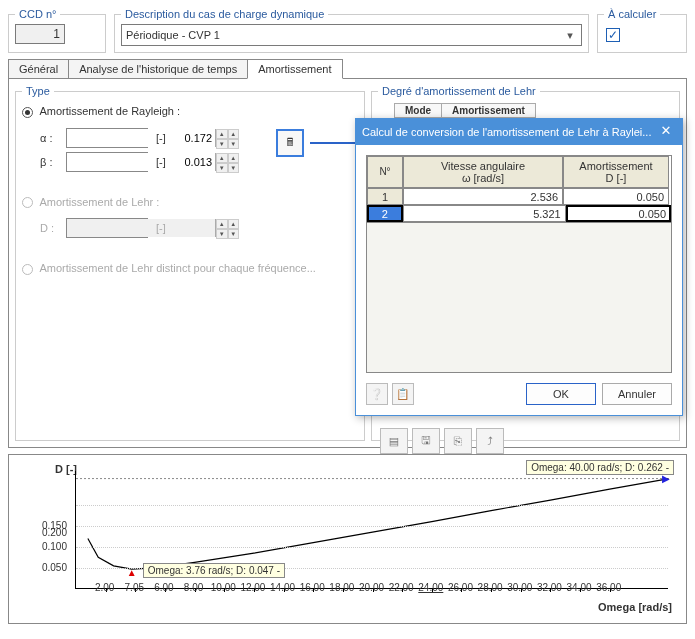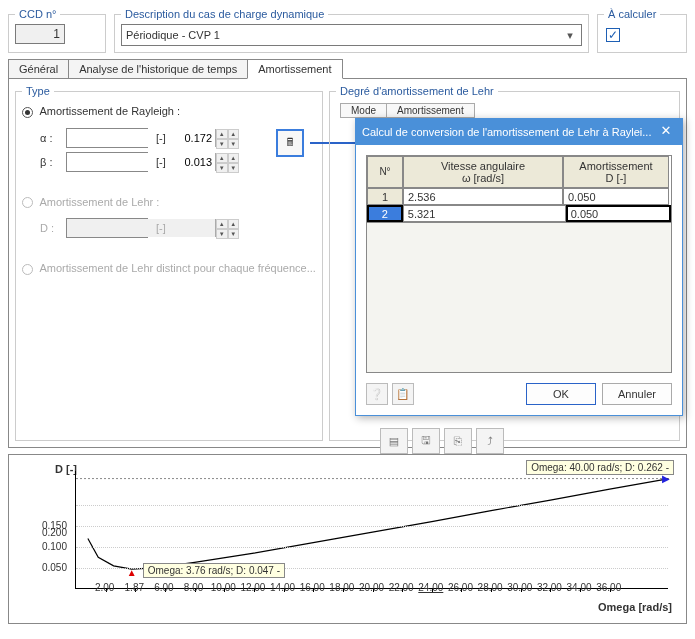--- a/index.html
+++ b/index.html
@@ -19,7 +19,7 @@
   .tab.active { background: #fff; border-bottom: 1px solid #fff; z-index: 2; }
   .tab-body { border: 1px solid #888; margin-top: -1px; padding: 6px; position: relative; height: 370px; }
   .two-col { display: flex; gap: 6px; height: 100%; }
-  .fs-type { width: 308px; height: 100%; }
+  .fs-type { width: 350px; height: 100%; }
   .fs-lehr { flex: 1; height: 100%; }
   .radio { width: 11px; height: 11px; border: 1px solid #555; border-radius: 50%; display: inline-flex; align-items: center; justify-content: center; margin-right: 4px; vertical-align: middle; }
   .radio.checked::after { content: ''; width: 5px; height: 5px; background: #333; border-radius: 50%; }

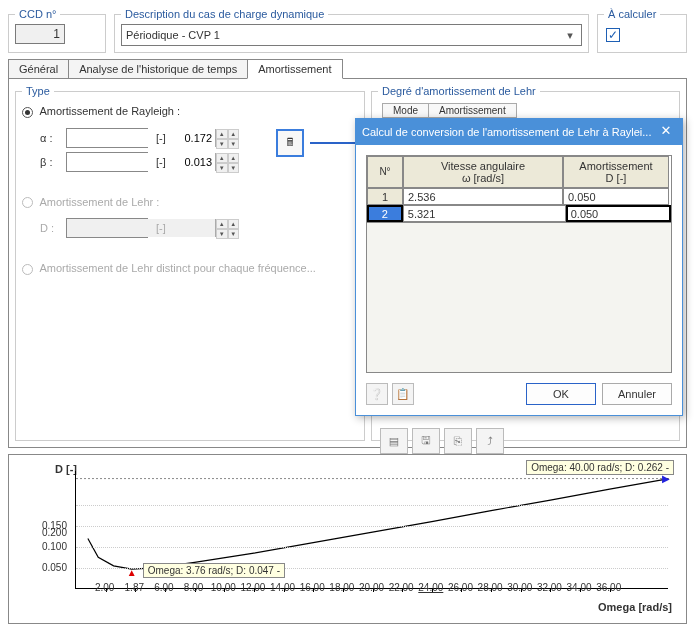--- a/index.html
+++ b/index.html
@@ -38,7 +38,7 @@
   .arrow-right { position: absolute; left: 294px; top: 43px; width: 60px; height: 6px; }
   .arrow-right::before { content: ''; position: absolute; top: 2px; left: 0; right: 8px; height: 2px; background: #2a63c8; }
   .arrow-right::after { content: ''; position: absolute; right: 0; top: -2px; border: 5px solid transparent; border-left: 10px solid #2a63c8; }
-  .sub-tabs { display: flex; margin: 2px 4px; }
+  .sub-tabs { display: flex; margin: 2px 16px; font-weight: bold; }
   .sub-tab { border: 1px solid #aaa; padding: 1px 10px; background: #f8f8f8; margin-right: -1px; font-size: 10px; }
   .dialog { position: absolute; left: 355px; top: 118px; width: 328px; background: #fff; border: 1px solid #4a90d9; box-shadow: 2px 2px 8px rgba(0,0,0,0.3); z-index: 20; }
   .dlg-title { background: #4a90d9; color: #fff; padding: 4px 6px; display: flex; justify-content: space-between; align-items: center; font-size: 11px; }

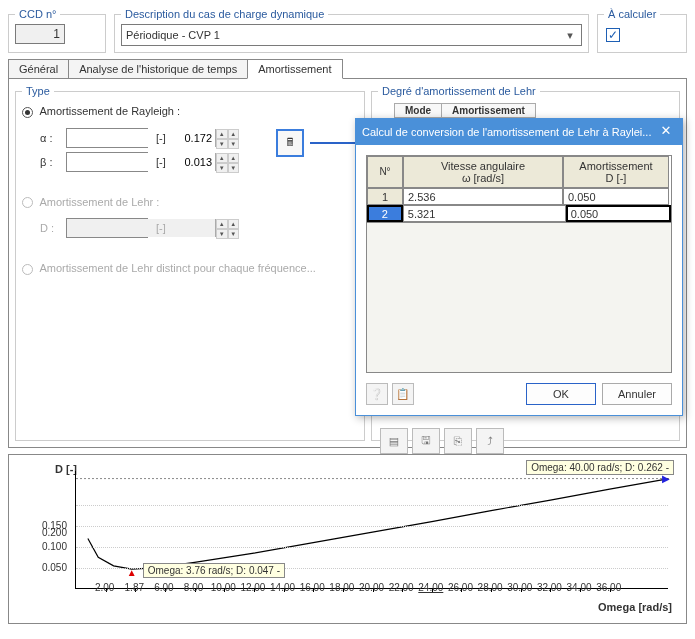--- a/index.html
+++ b/index.html
@@ -48,7 +48,7 @@
   .grid-row { display: flex; }
   .gh { background: #ece9d8; border: 1px solid #888; text-align: center; padding: 2px; font-size: 10px; }
   .gh.two-line { display: flex; flex-direction: column; justify-content: center; height: 32px; line-height: 12px; }
-  .gc { border: 1px solid #888; text-align: left; padding: 2px 4px; height: 17px; font-size: 11px; }
+  .gc { border: 1px solid #888; text-align: right; padding: 2px 4px; height: 17px; font-size: 11px; }
   .gc.num { text-align: center; background: #ece9d8; }
   .gc.num.sel { background: #3b7ddd; color: #fff; }
   .gc.sel { border: 2px solid #000; padding: 1px 3px; }

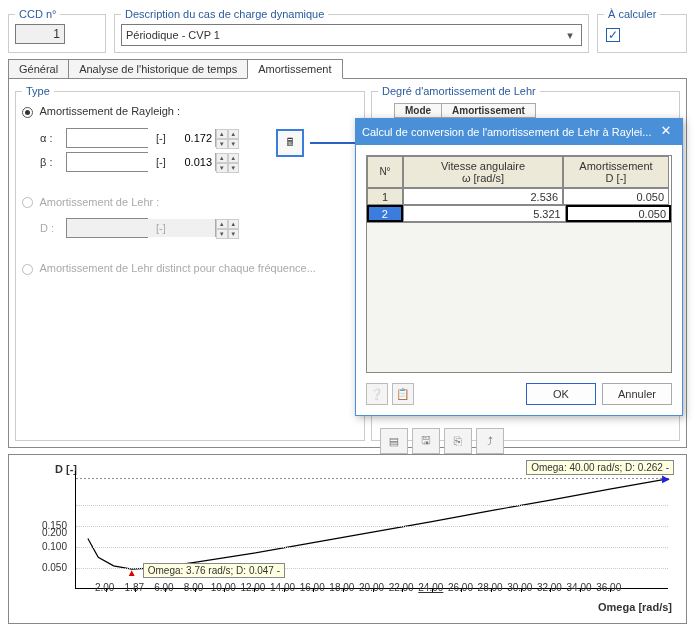--- a/index.html
+++ b/index.html
@@ -298,7 +298,7 @@
       <div class="ytick" style="top: 58.7857px;">0.150</div>
       <div class="ytick" style="top: 37.7143px; margin-top: 28px;">0.200</div>
       <div class="xtick" style="left: 89.65px;">2.00</div>
-      <div class="xtick" style="left: 119.3px;">1.87</div>
+      <div class="xtick" style="left: 119.3px;">7.05</div>
       <div class="xtick" style="left: 148.95px;">6.00</div>
       <div class="xtick" style="left: 178.6px;">8.00</div>
       <div class="xtick" style="left: 208.25px;">10.00</div>

